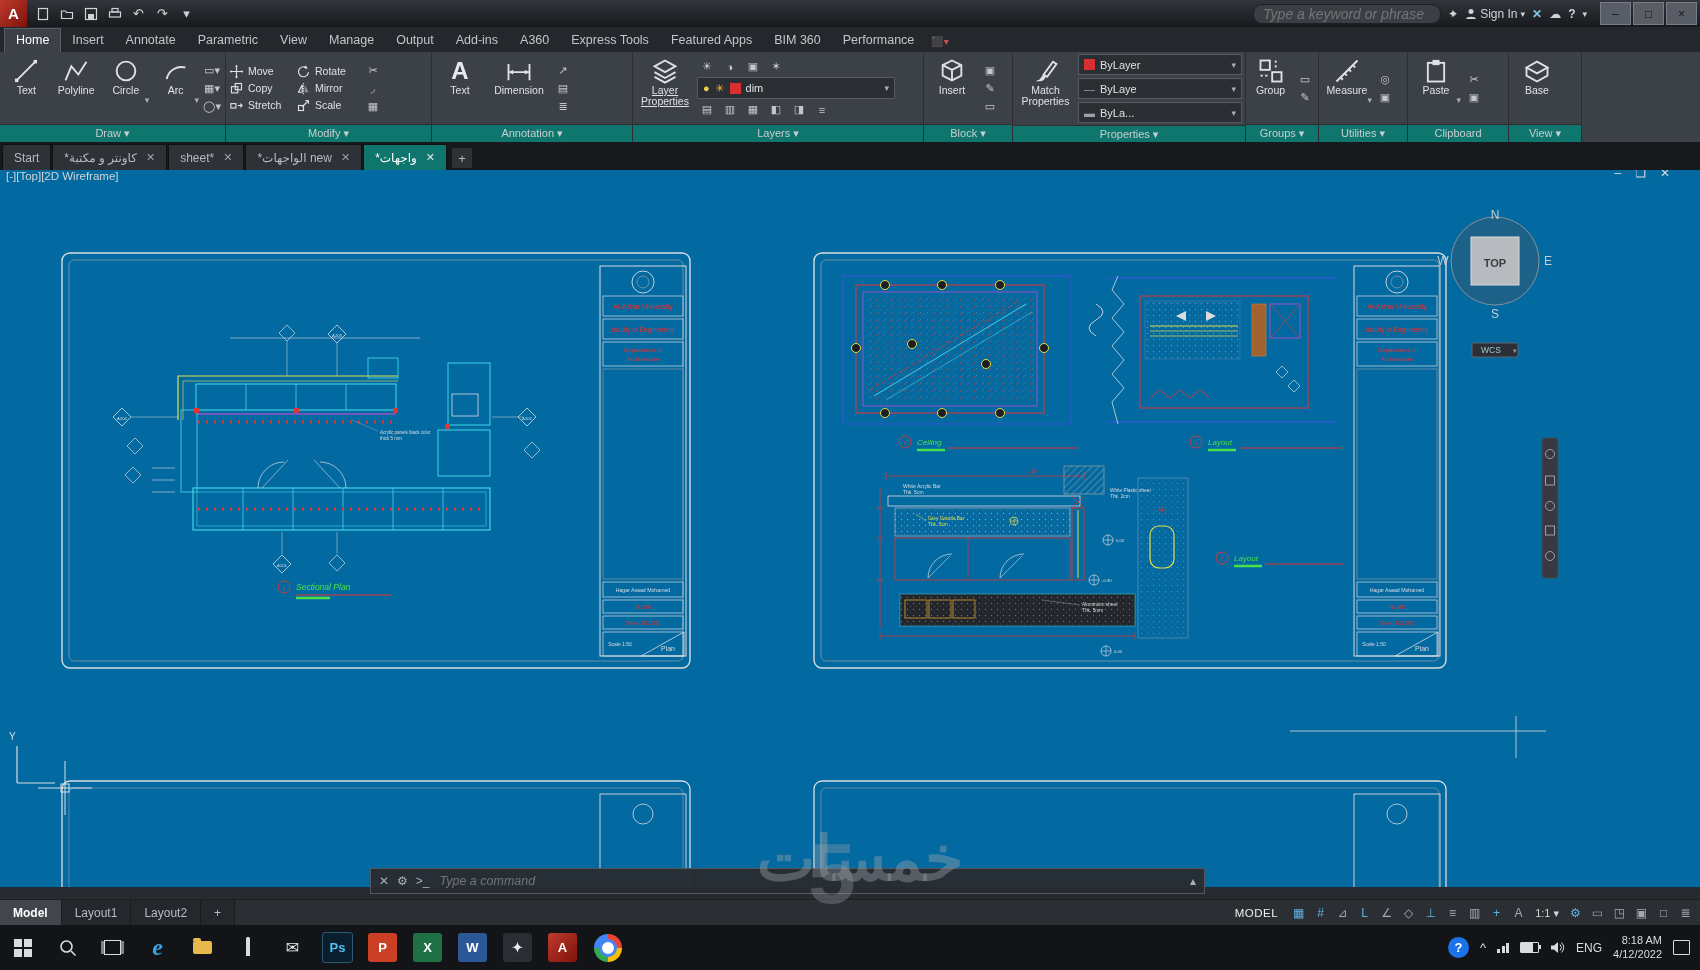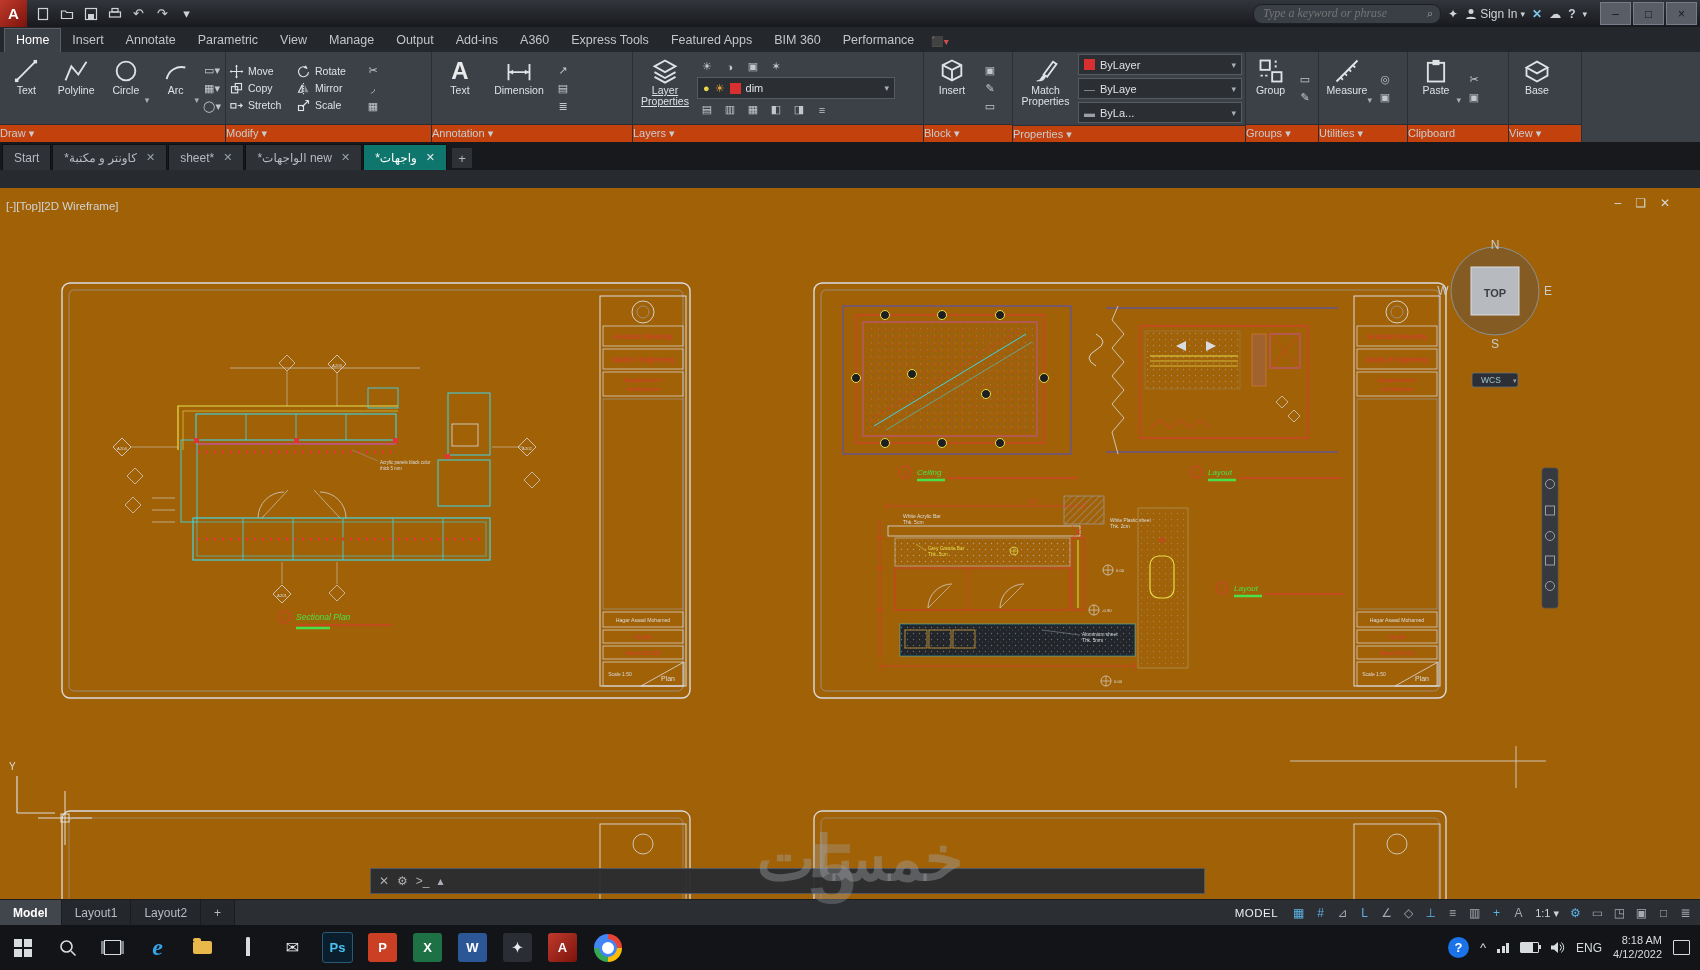--- a/index.html
+++ b/index.html
@@ -14,7 +14,7 @@
   .tb-title{position:absolute;left:420px;width:760px;text-align:center;font-size:13px;color:#eceef0;pointer-events:none;white-space:nowrap;}
   .tb-right{margin-left:auto;display:flex;align-items:center;gap:7px;padding-right:3px;z-index:2;}
   .searchbox{display:flex;align-items:center;background:#3a3e45;border:1px solid #1d1f23;border-radius:9px;height:18px;width:172px;padding:0 7px;gap:4px;}
-  .searchbox input{flex:1;background:transparent;border:0;outline:none;color:#a9adb4;font-style:italic;font-size:12px;font-family:Liberation Serif, serif;}
+  .searchbox input{flex:1;background:transparent;border:0;outline:none;color:#a9adb4;font-style:italic;font-size:14px;font-family:Liberation Sans, sans-serif;}
   .tbico{color:#cfd3d8;font-size:12px;display:flex;align-items:center;gap:3px;}
   .winbtns{display:flex;gap:2px;margin-left:6px;}
   .winbtn{width:29px;height:21px;background:#585d66;border:1px solid #777d88;color:#16181c;font-size:12px;display:flex;align-items:center;justify-content:center;}

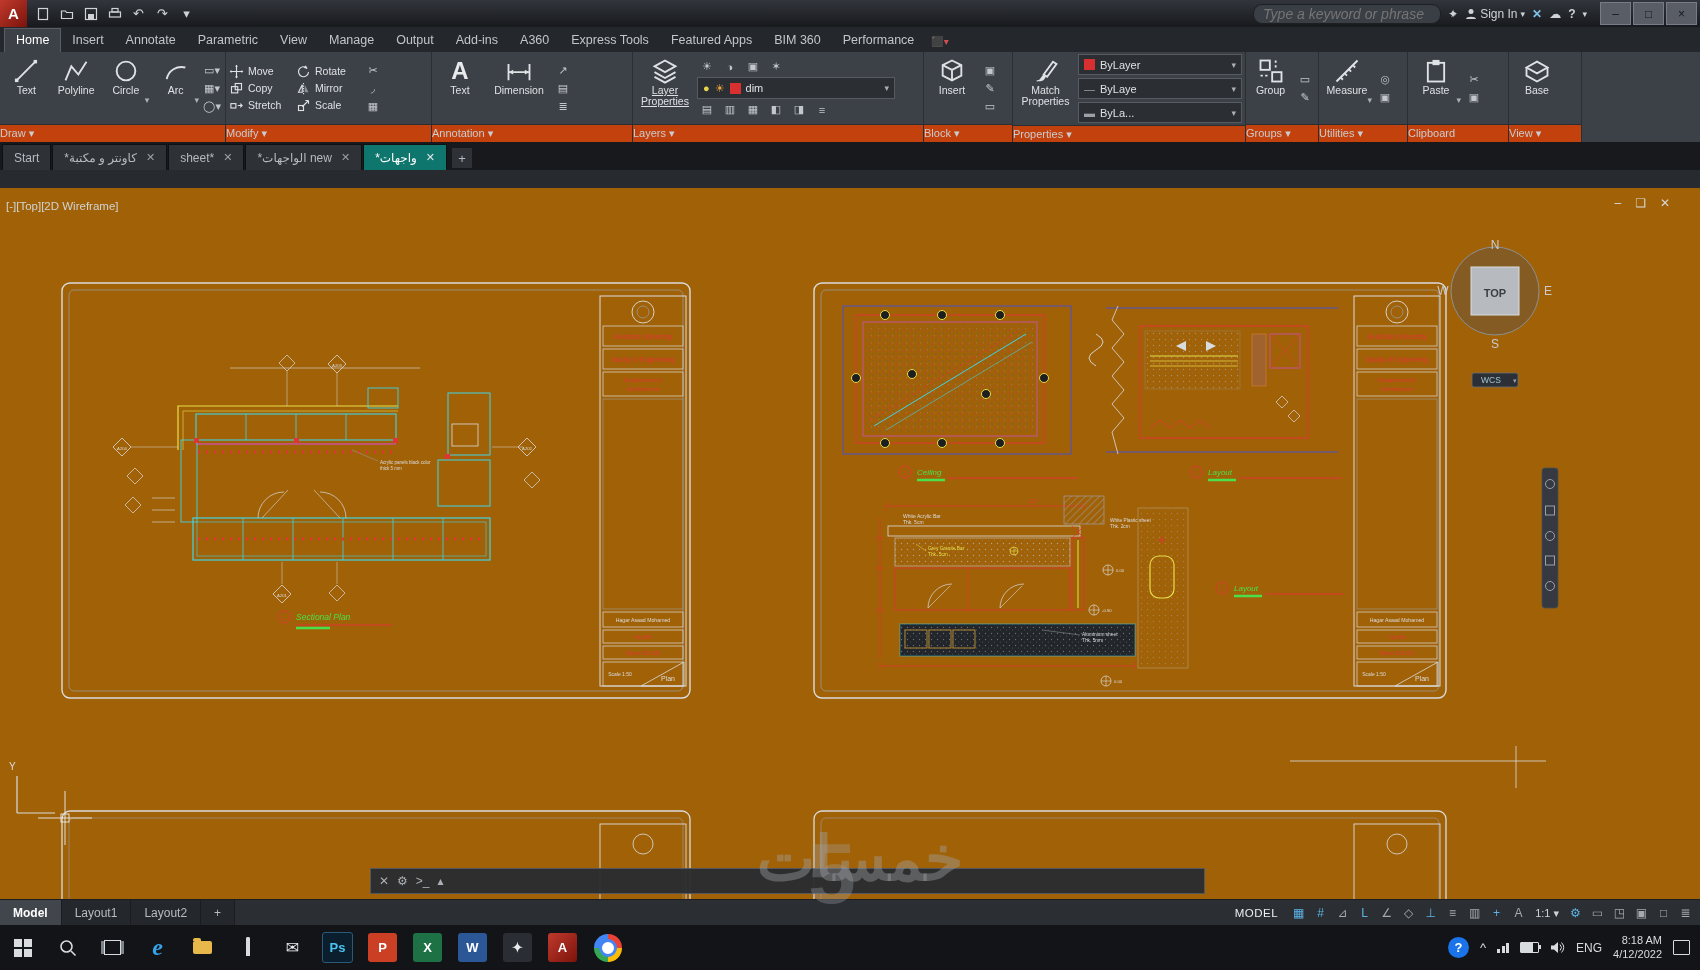--- a/index.html
+++ b/index.html
@@ -29,7 +29,7 @@
   .ribbon{position:absolute;left:0;top:52px;width:1700px;height:90px;background:#3c4047;display:flex;z-index:38;}
   .panel{height:90px;display:flex;flex-direction:column;border-right:1px solid #2b2e33;}
   .panel-body{flex:1;display:flex;align-items:stretch;padding:2px 3px;gap:3px;}
-  .panel-title{height:17px;line-height:16px;text-align:left;color:#c9ccd0;font-size:11px;background:#c2410c;border-top:1px solid #2b2e33;white-space:nowrap;overflow:hidden;}
+  .panel-title{height:17px;line-height:16px;text-align:center;color:#c9ccd0;font-size:11px;background:#0f766e;border-top:1px solid #2b2e33;white-space:nowrap;overflow:hidden;}
   .bigtool{width:50px;display:flex;flex-direction:column;align-items:center;color:#dfe1e4;font-size:10.5px;padding-top:3px;text-align:center;line-height:1.05;}
   .bigtool svg{width:28px;height:28px;stroke:#dfe2e5;fill:none;stroke-width:1.6;}
   .bigA{font-size:24px;font-weight:bold;color:#e8eaec;height:28px;line-height:28px;}

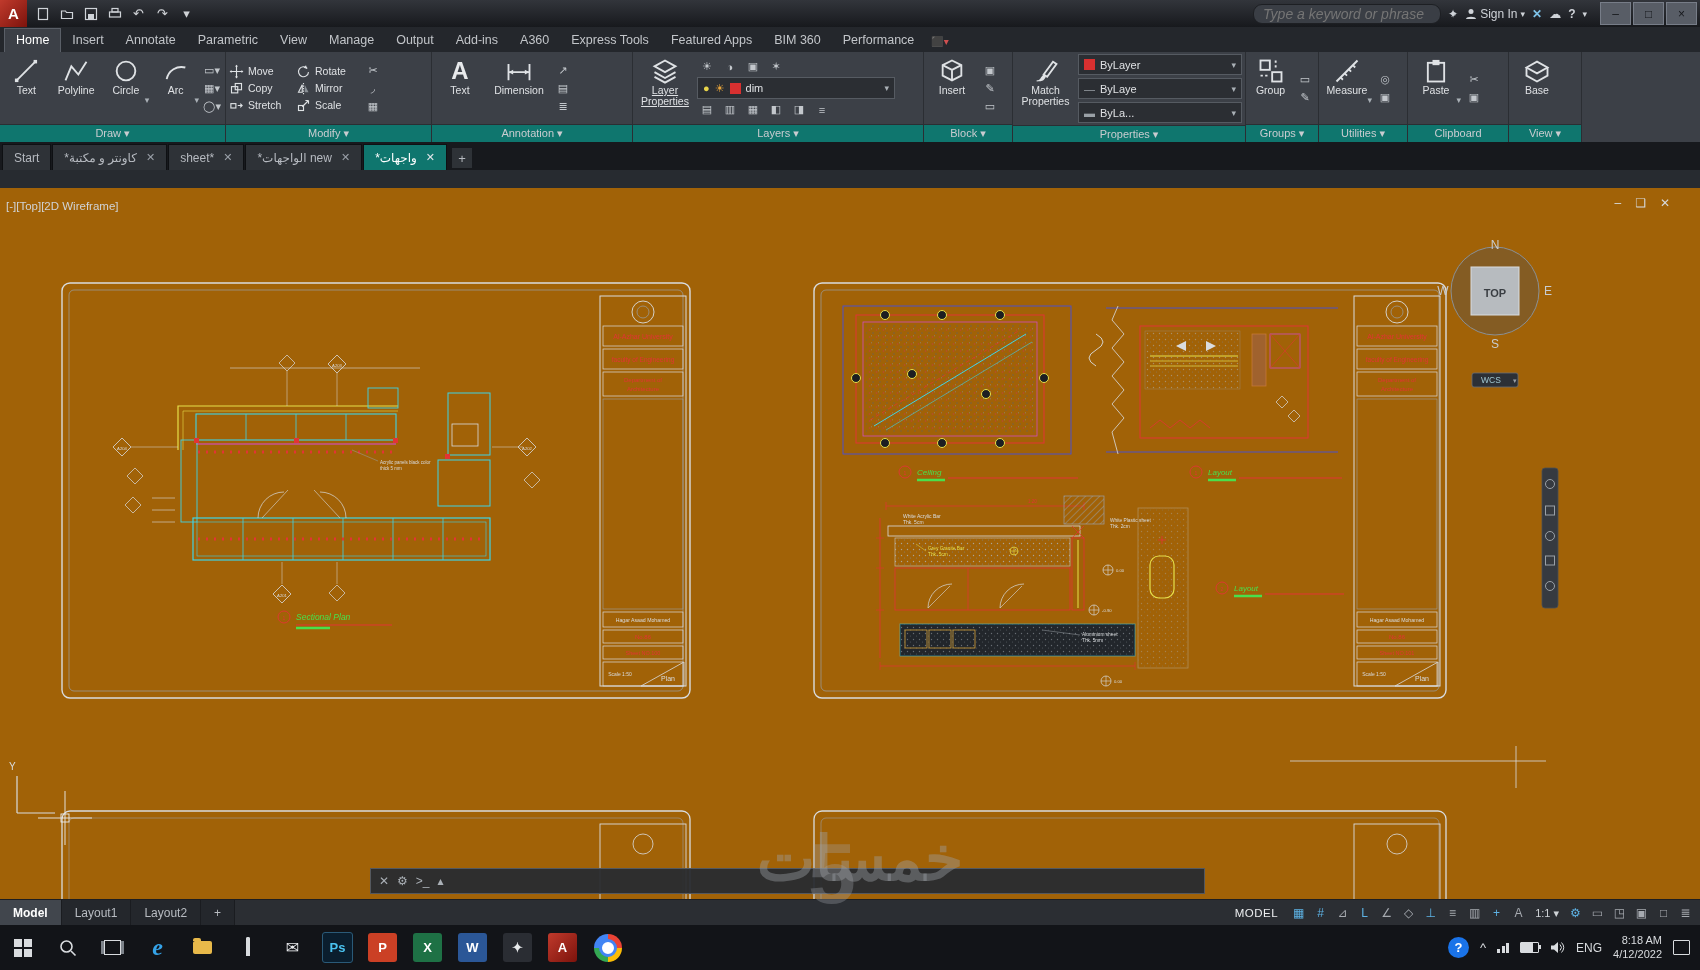--- a/index.html
+++ b/index.html
@@ -54,7 +54,7 @@
   .addtab{width:20px;height:20px;margin-left:4px;margin-bottom:2px;background:#2e3237;color:#b6bac0;display:flex;align-items:center;justify-content:center;font-size:13px;}
 
   
-  .canvas{position:absolute;left:0;top:188px;width:1700px;height:729px;background:#a16207;z-index:1;}
+  .canvas{position:absolute;left:0;top:158px;width:1700px;height:729px;background:#0369a1;z-index:1;}
   .vp-label{position:absolute;left:6px;top:12px;color:#d0d3d6;font-size:11.5px;z-index:3;}
   .vp-controls{position:absolute;right:30px;top:8px;display:flex;gap:14px;color:#d6d9dc;font-size:12px;z-index:3;}
   .canvas svg{position:absolute;left:0;top:0;}

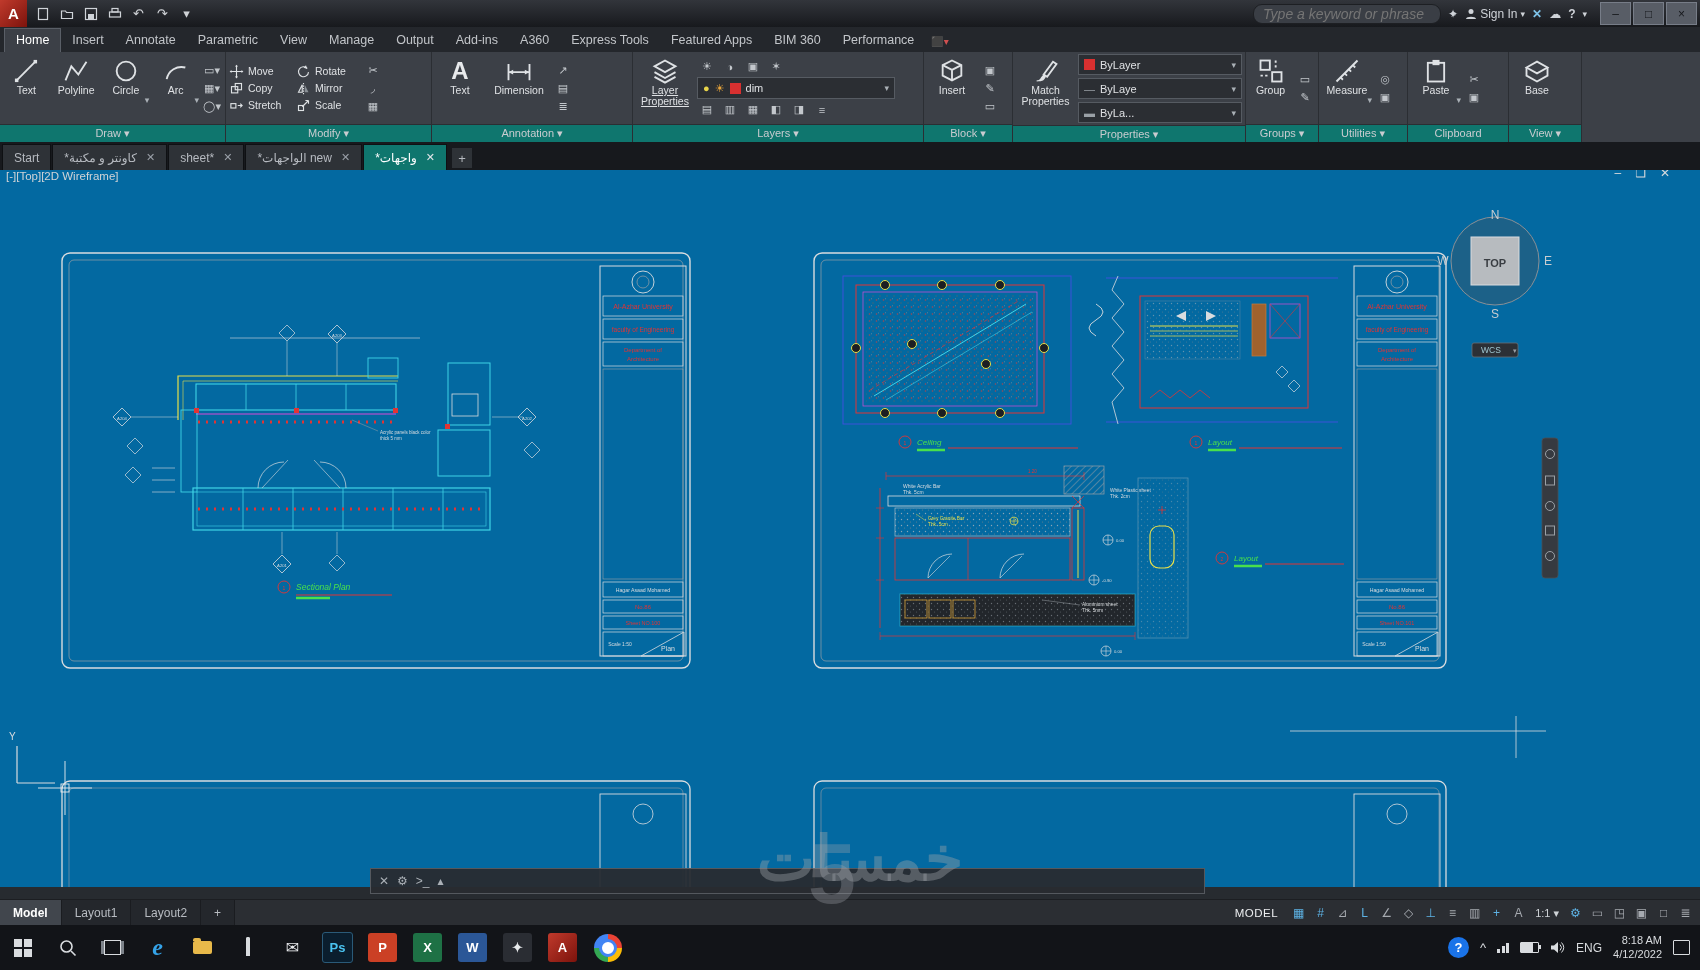--- a/index.html
+++ b/index.html
@@ -820,6 +820,7 @@
     <span class="cico">✕</span>
     <span class="cico">⚙</span>
     <span class="cmdprompt">&gt;_</span>
+    <input placeholder="Type a command" style="">
     <span class="cico">▴</span>
   </div>
 

